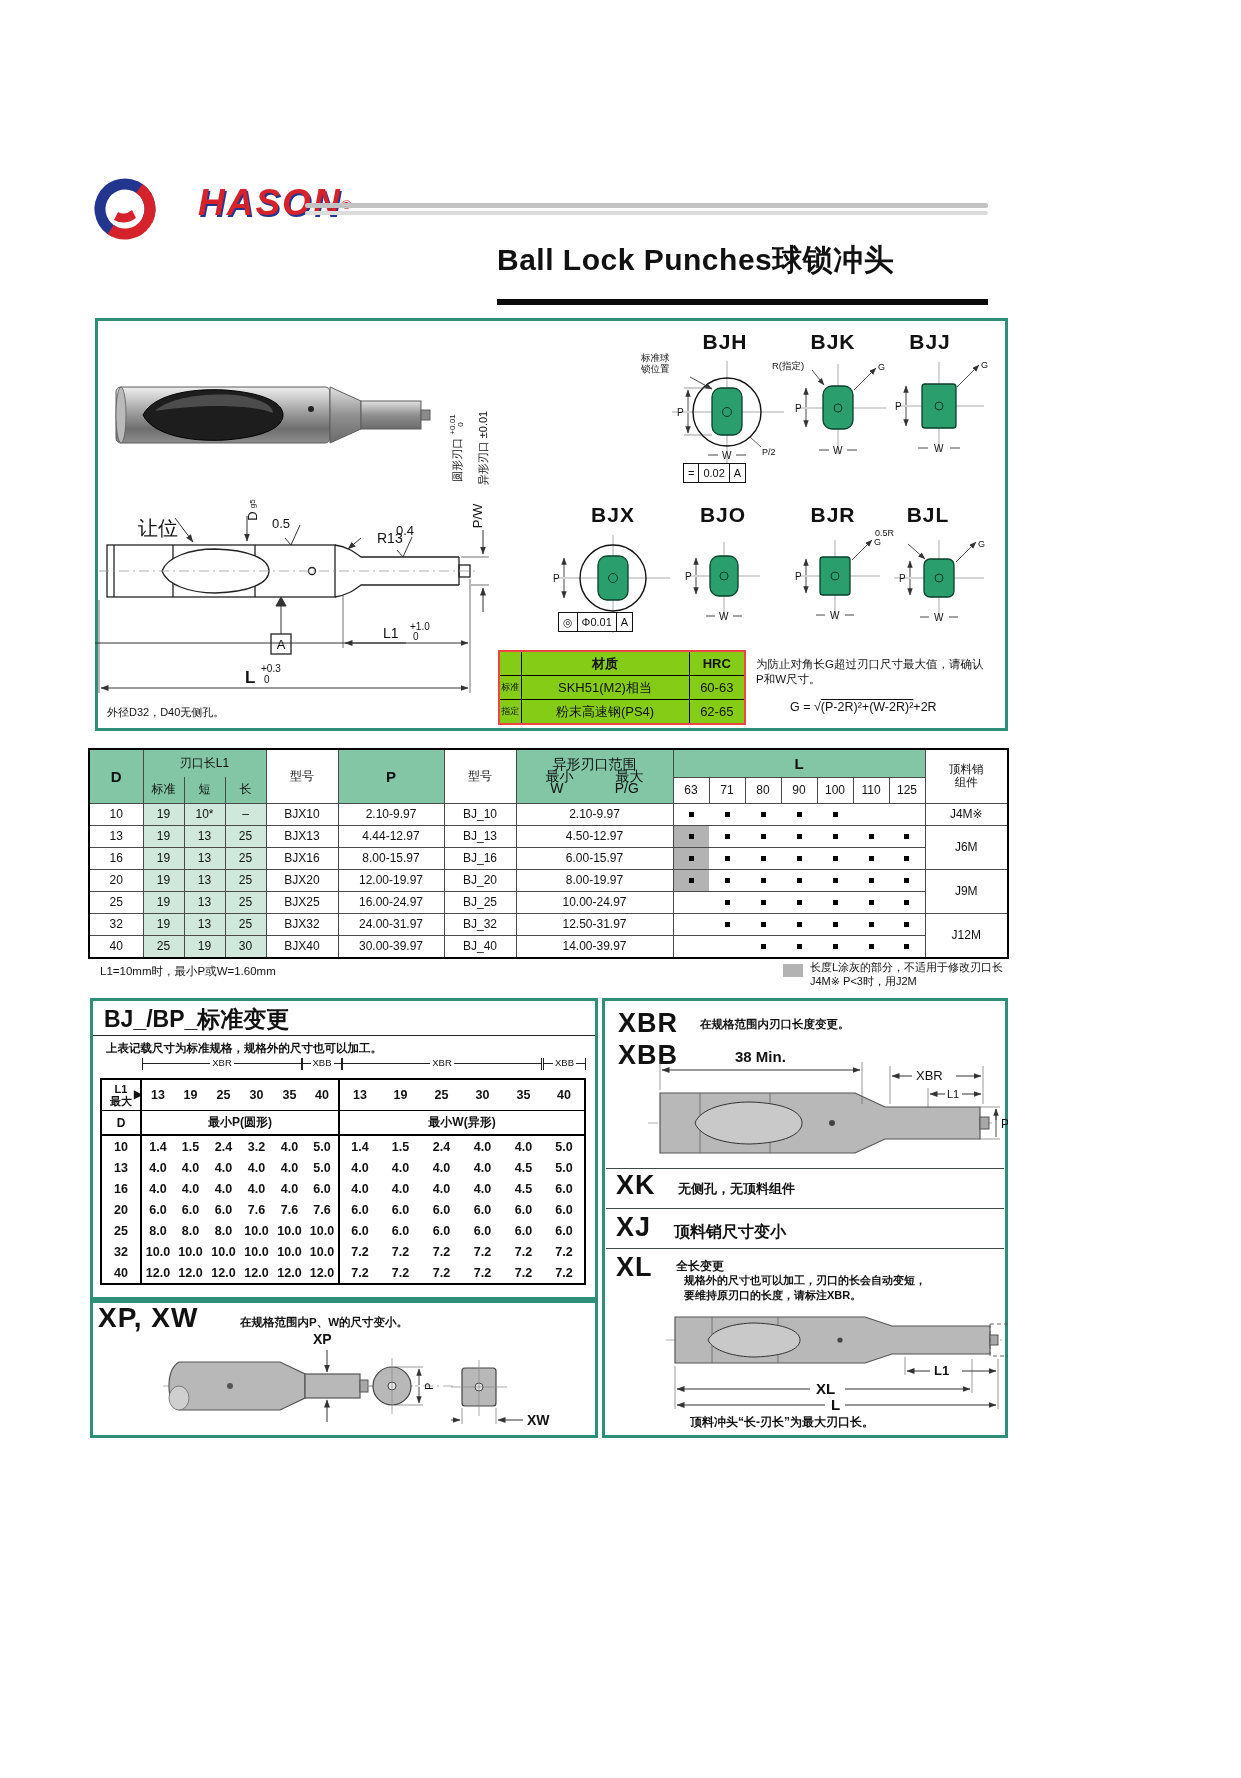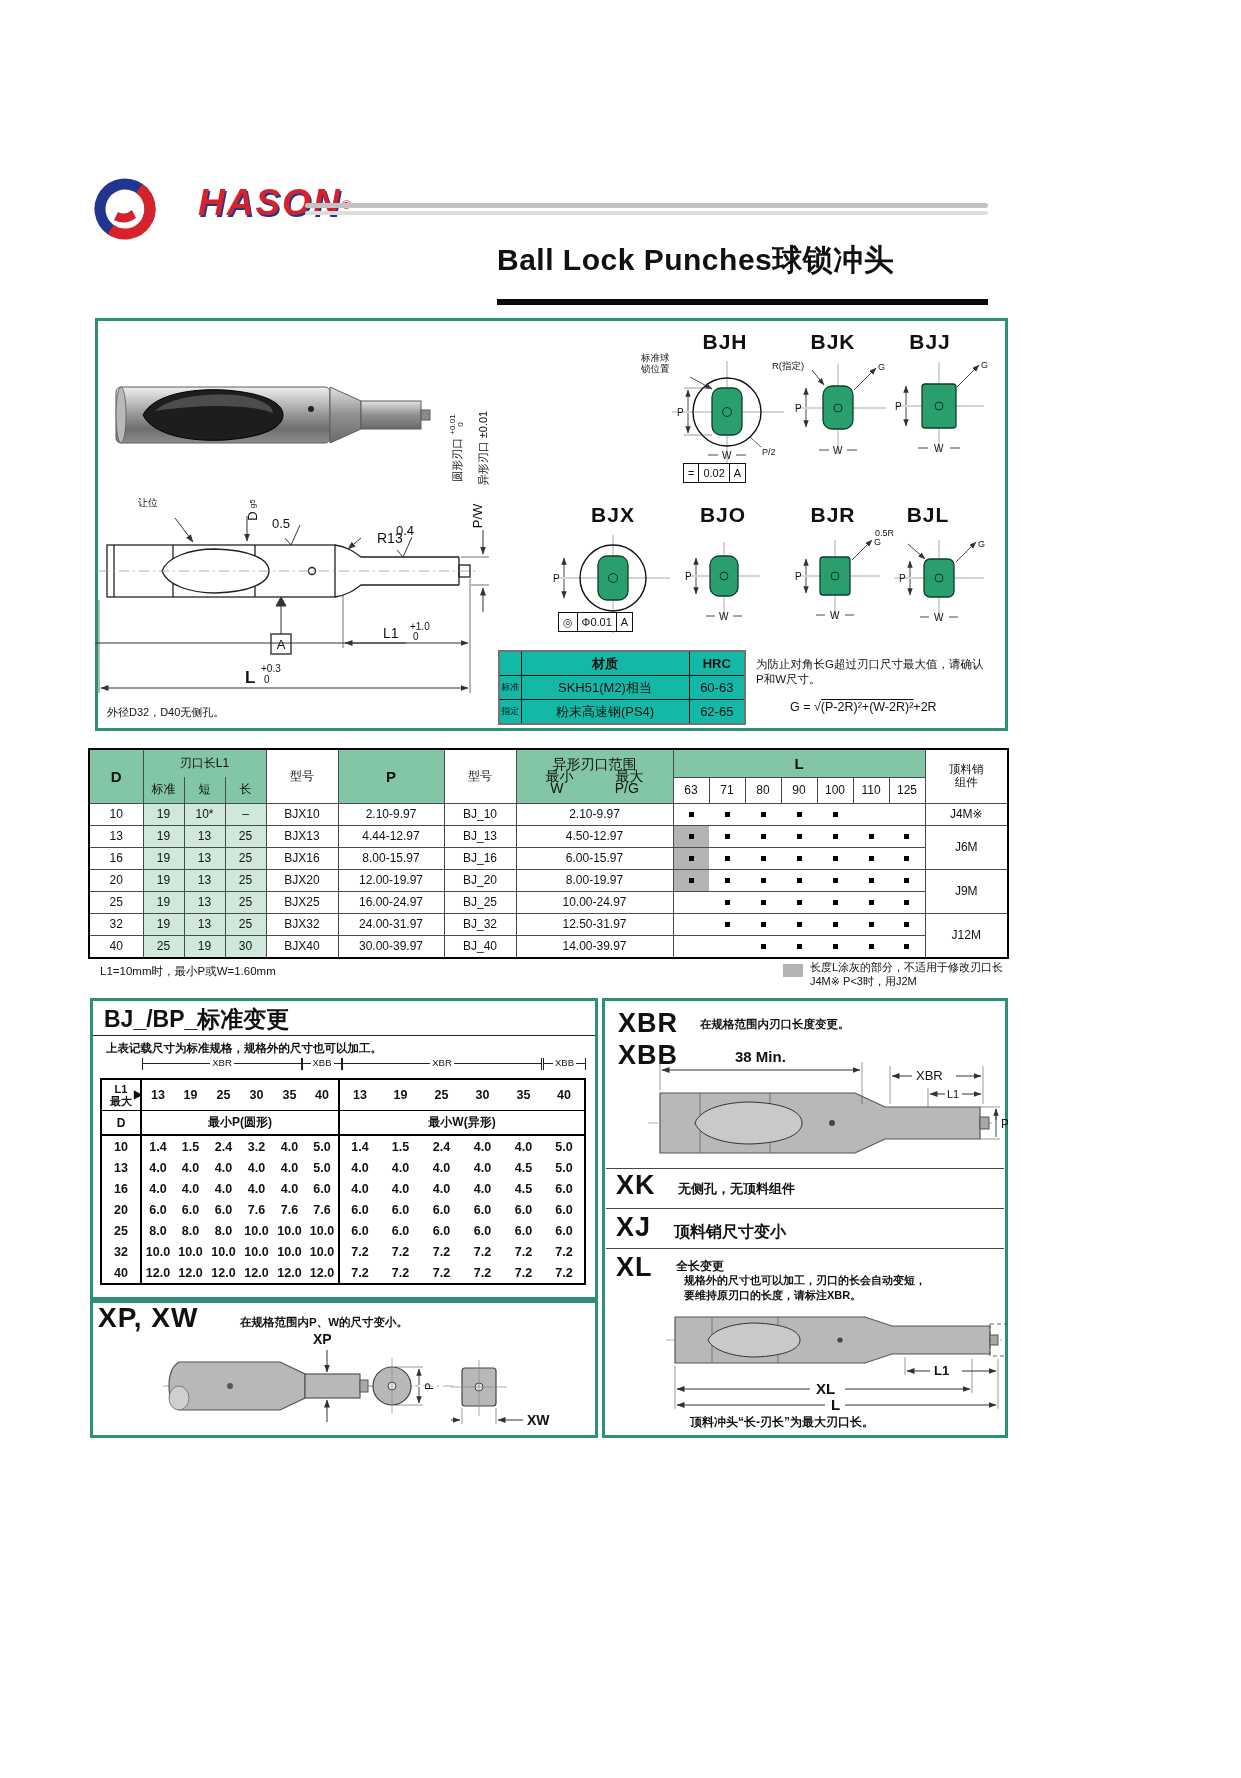--- a/index.html
+++ b/index.html
@@ -185,7 +185,7 @@
     <text x="169" y="195" font-size="10" fill="#111">0</text>
     <text x="12" y="228" font-size="11" fill="#111">外径D32，D40无侧孔。</text>
   </svg>
-  <div class="abs" style="left:138px;top:496px;font-size:10px;z-index:5">让位</div>
+  <div class="abs" style="left:138px;top:515px;font-size:20px;z-index:5">让位</div>
   <div class="abs vrot" style="left:212px;top:502px;width:80px;height:16px">
     <span style="font-size:13px">D</span>
     <sup style="font-size:8px">g5</sup>

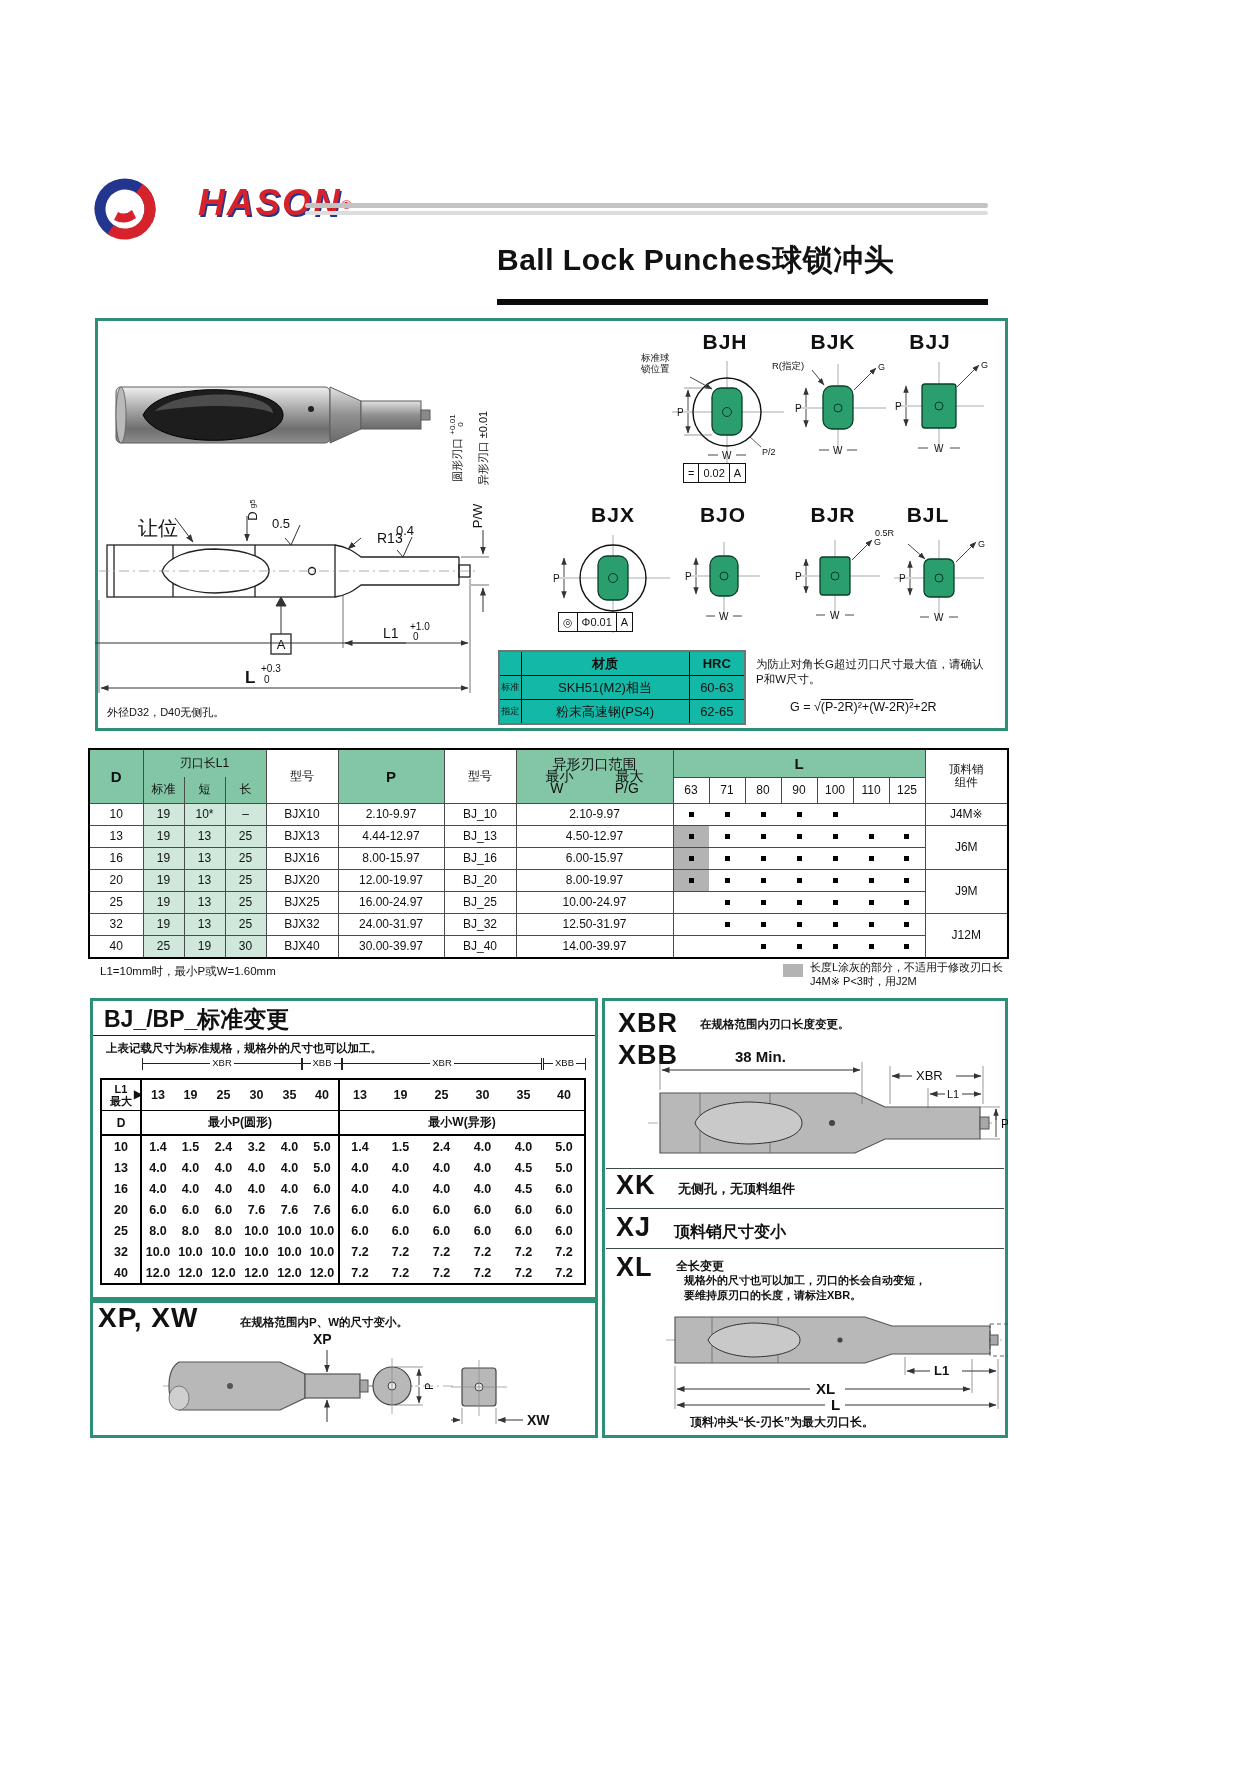--- a/index.html
+++ b/index.html
@@ -30,7 +30,7 @@
   .tinylab{position:absolute;font-size:9.5px;line-height:11px;z-index:5;white-space:nowrap;}
   .seclab{position:absolute;font-weight:bold;font-size:21px;letter-spacing:1px;text-align:center;z-index:4;}
   
-  table.mat{border-collapse:collapse;border:2px solid #737373;font-size:13px;table-layout:fixed;background:#14b8a6;}
+  table.mat{border-collapse:collapse;border:2px solid #ef4444;font-size:13px;table-layout:fixed;background:#84cc16;}
   table.mat td,table.mat th{border:1.2px solid #000;text-align:center;padding:1px 2px;height:21px;overflow:hidden;}
   table.mat .typec{font-size:9px;line-height:9px;width:20px;word-break:break-all;padding:0 1px;}
   

